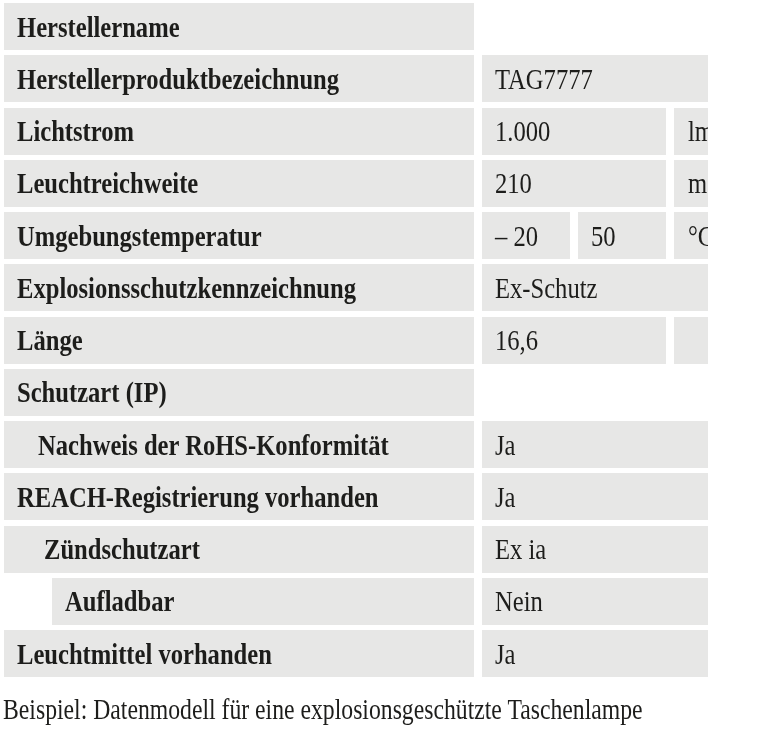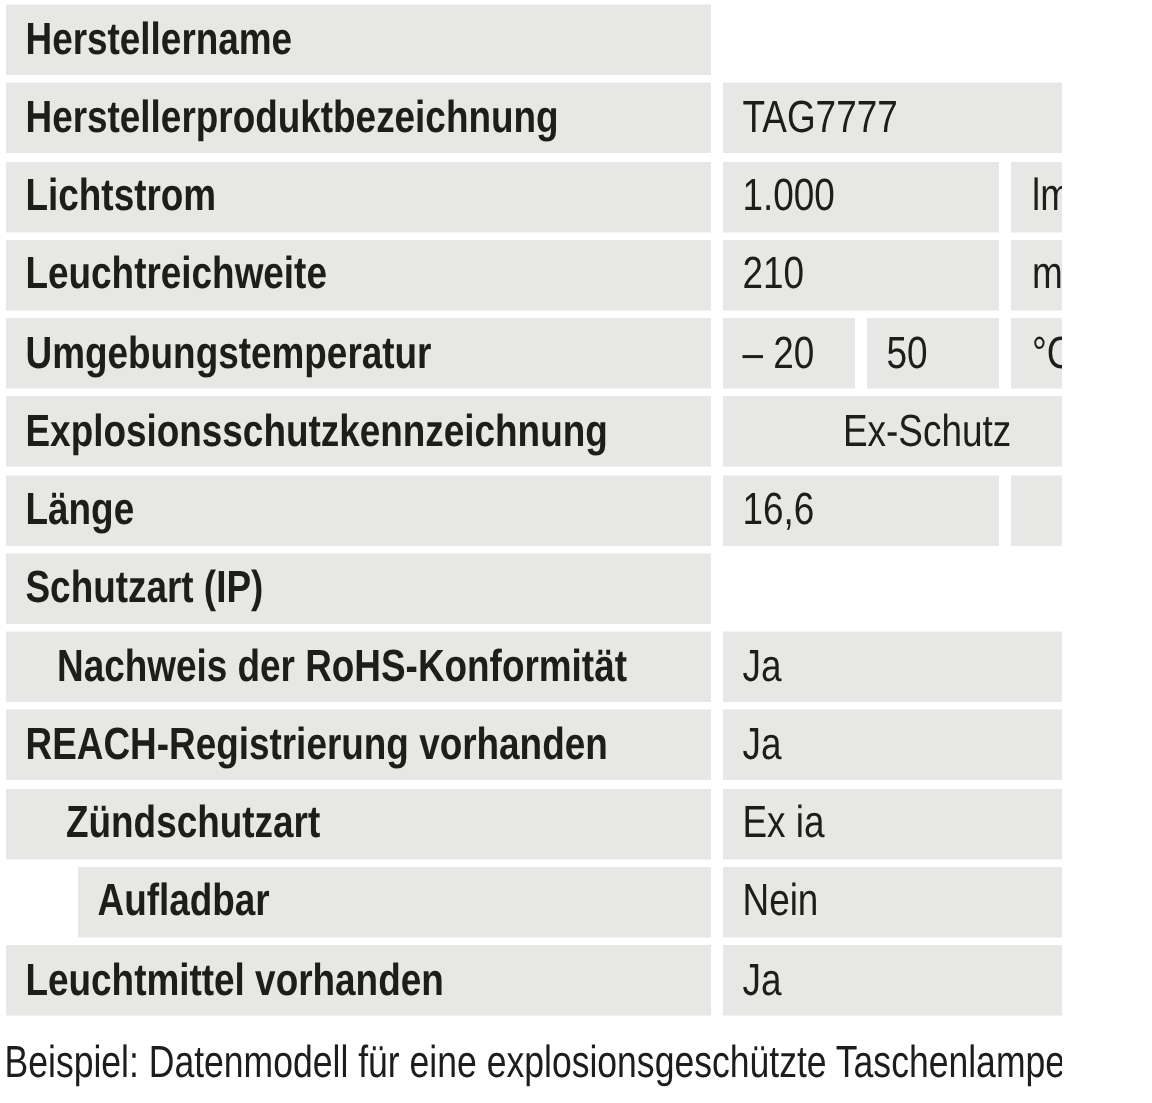--- a/index.html
+++ b/index.html
@@ -8,7 +8,7 @@
     width: 708px;
     height: 735px;
     background: #ffffff;
-    font-family: Liberation Sans, sans-serif;
+    font-family: Liberation Serif, serif;
     color: #1d1d1b;
     overflow: hidden;
   }

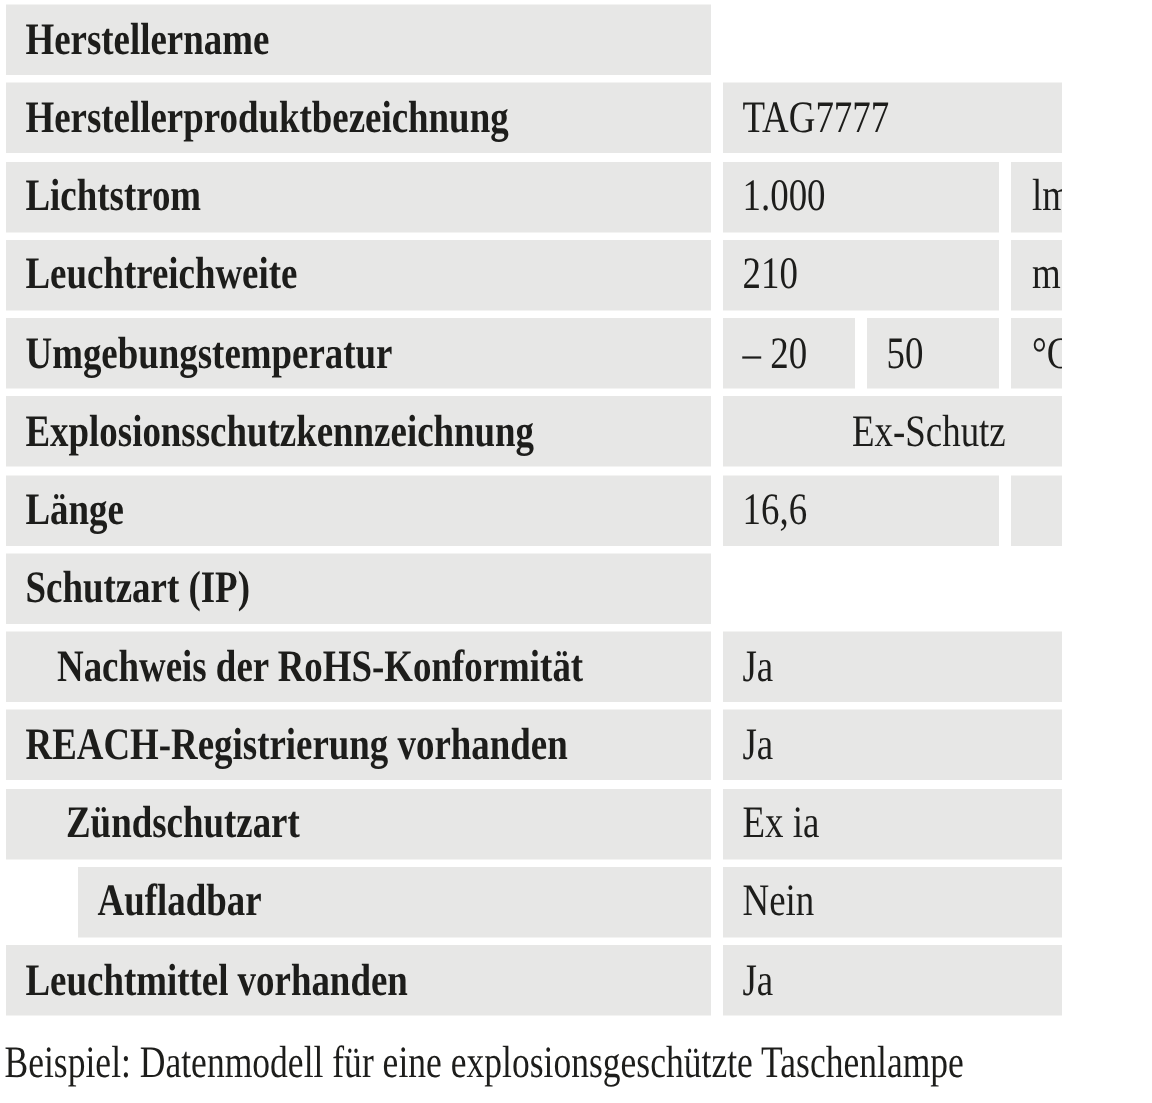--- a/index.html
+++ b/index.html
@@ -95,7 +95,7 @@
       <div class="cell label" style="grid-column: 1 / 2;">
         <span class="t">Explosionsschutzkennzeichnung</span>
       </div>
-      <div class="cell value" style="grid-column: 2 / 5; justify-content: center;">
+      <div class="cell value" style="grid-column: 2 / 5;">
         <span class="t">Ex-Schutz</span>
       </div>
       <div class="cell label" style="grid-column: 1 / 2;">

